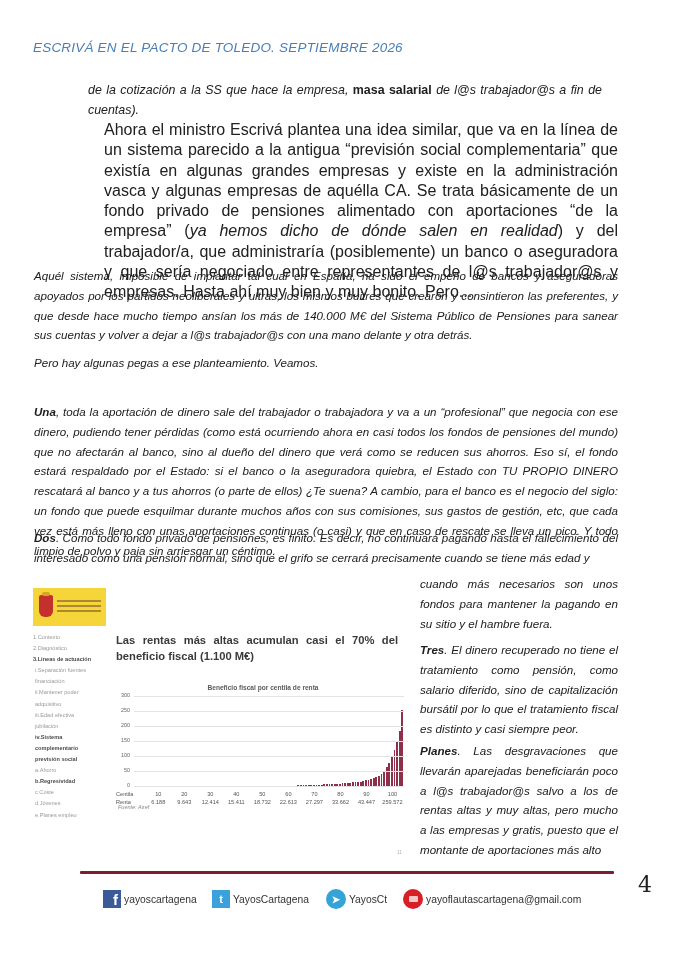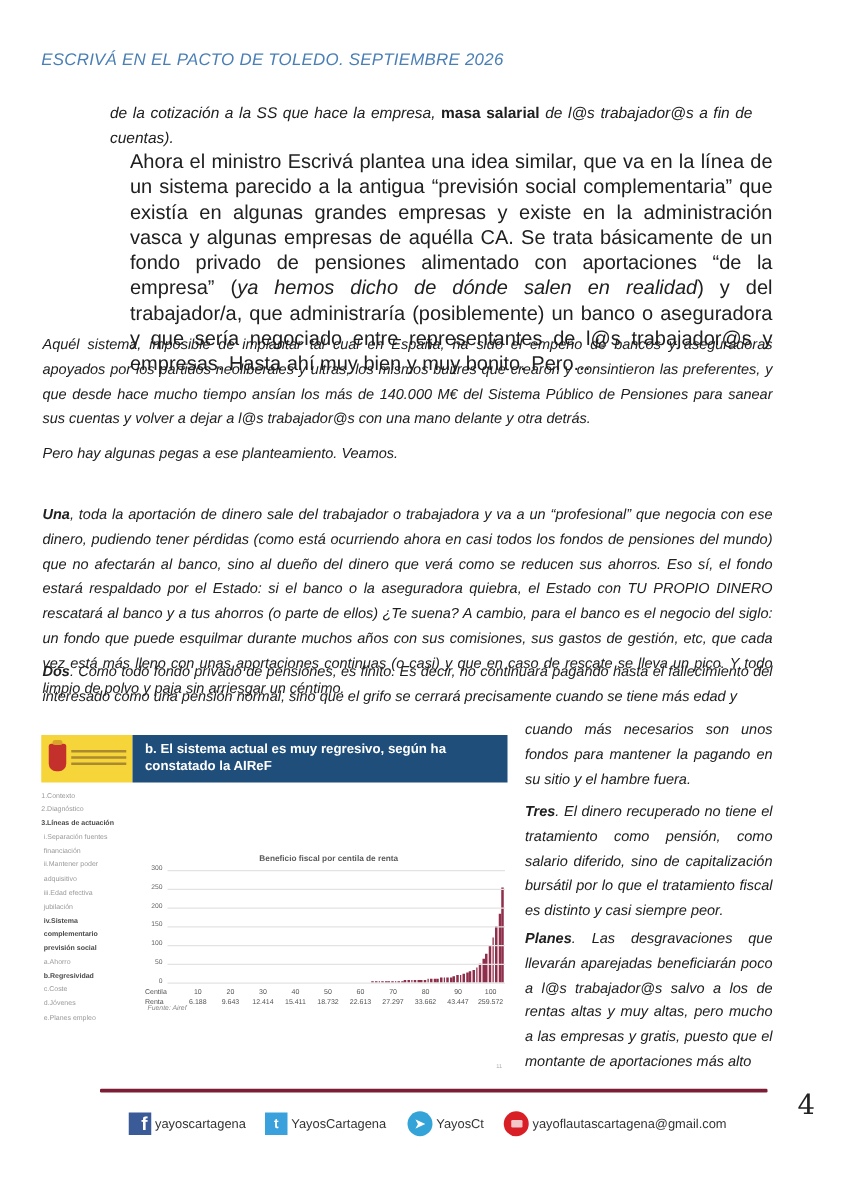--- a/index.html
+++ b/index.html
@@ -93,7 +93,6 @@
         <span></span>
       </div>
   </div>
-  <div class="slide-header">b. El sistema actual es muy regresivo, según ha constatado la AIReF</div>
   <div class="slide-sidebar" id="slide-sidebar">
       <div class="">1.Contexto</div>
       <div class="">2.Diagnóstico</div>

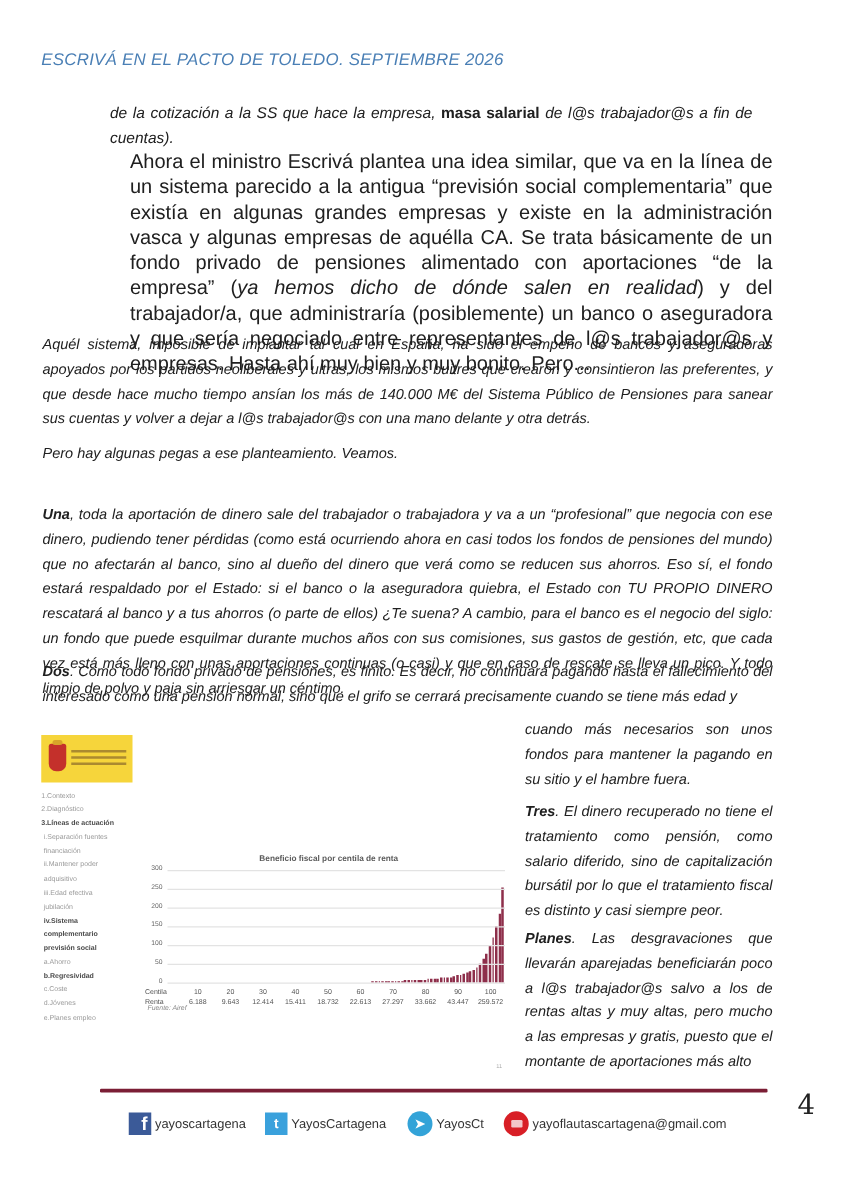--- a/index.html
+++ b/index.html
@@ -112,6 +112,7 @@
       <div class="ind">d.Jóvenes</div>
       <div class="ind">e.Planes empleo</div>
     </div>
+  <div class="slide-sub">Las rentas más altas acumulan casi el 70% del beneficio fiscal (1.100 M€)</div>
   <div class="chart-title">Beneficio fiscal por centila de renta</div>
   <div class="chart-area" id="chart-area">
     <div class="bars" id="bars">

